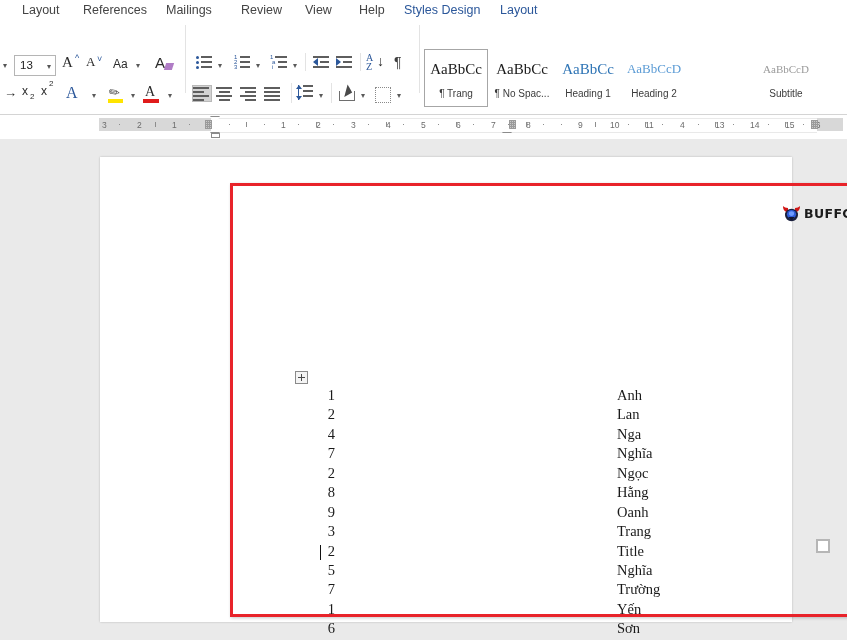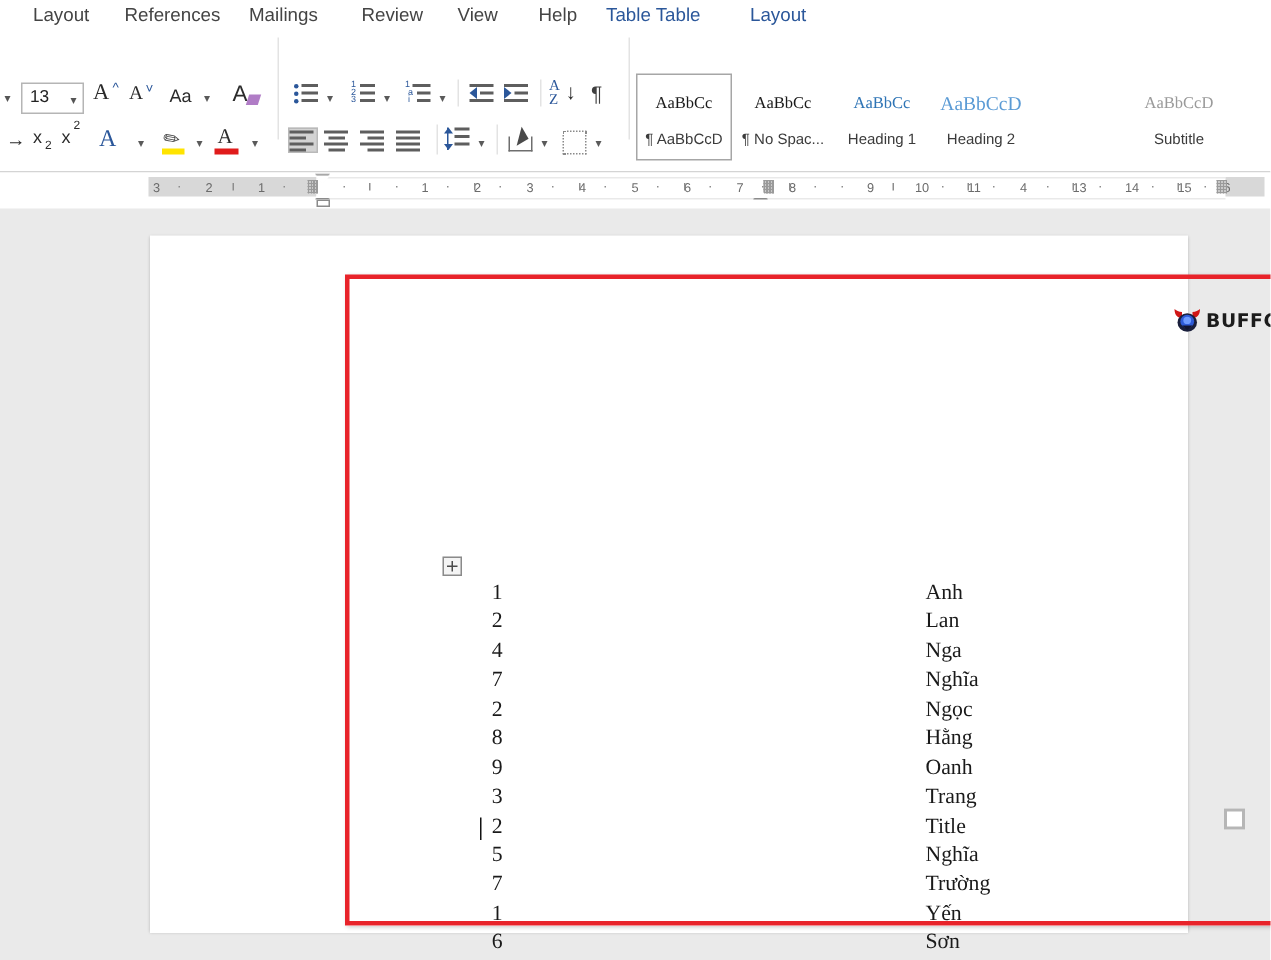--- a/index.html
+++ b/index.html
@@ -362,7 +362,7 @@
   <span class="tab" style="left:241px">Review</span>
   <span class="tab" style="left:305px">View</span>
   <span class="tab" style="left:359px">Help</span>
-  <span class="tab ctx" style="left:404px">Table Table</span>
+  <span class="tab ctx" style="left:404px">Styles Design</span>
   <span class="tab ctx" style="left:500px">Layout</span>
 
   <div class="rulerwrap">

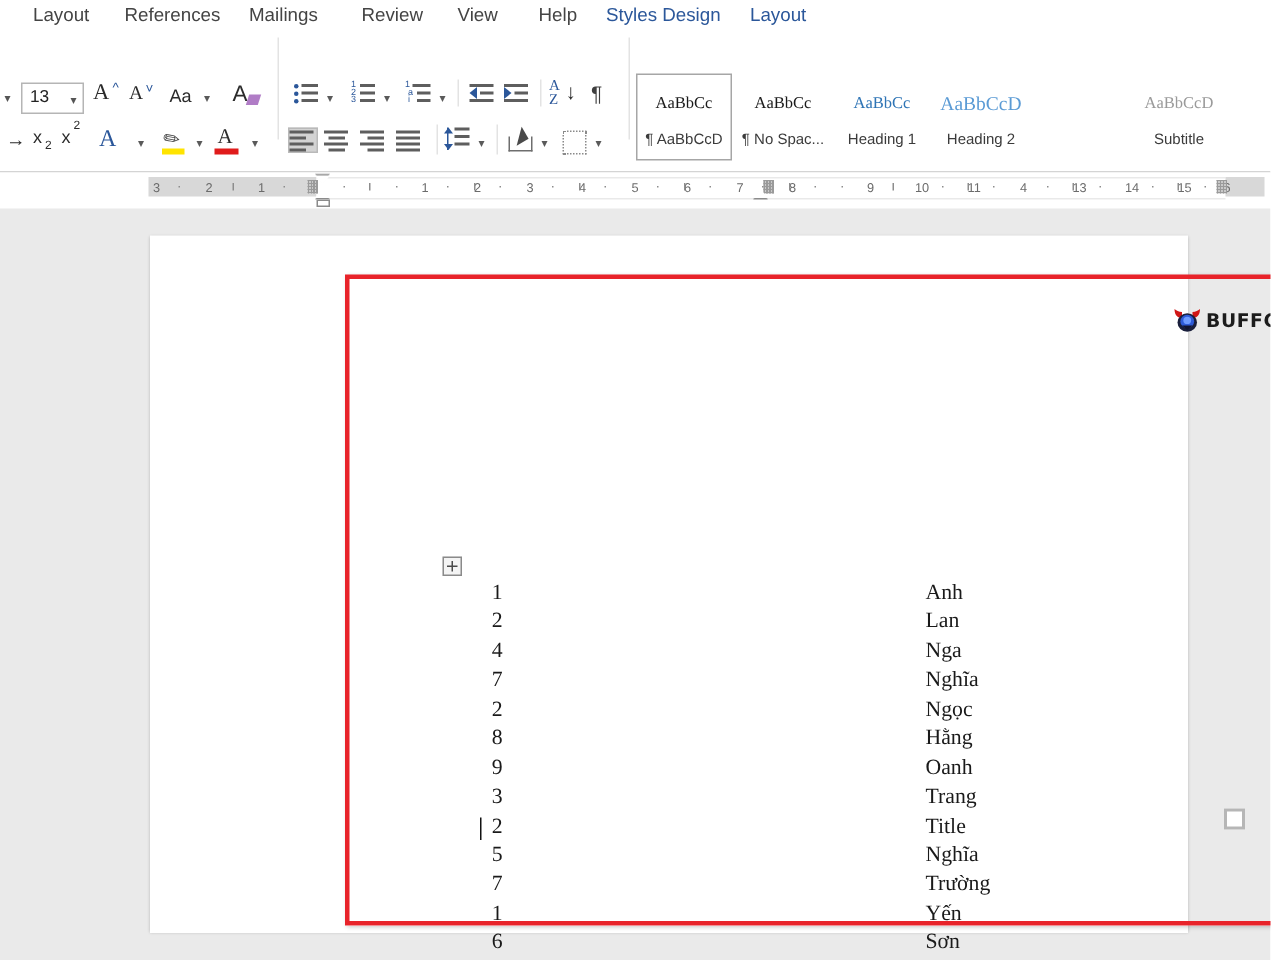--- a/index.html
+++ b/index.html
@@ -96,7 +96,7 @@
   .stylecard.sel{border:1px solid #a6a6a6;box-shadow:0 0 0 1px #ffffff inset;}
   .stylecard .prev{
     position:absolute;left:0;right:0;top:7px;height:24px;line-height:24px;
-    font-size:11px;font-family:"Liberation Serif",serif;color:#1a1a1a;
+    font-size:15px;font-family:"Liberation Serif",serif;color:#1a1a1a;
     white-space:nowrap;overflow:hidden;
   }
   .stylecard .nm{

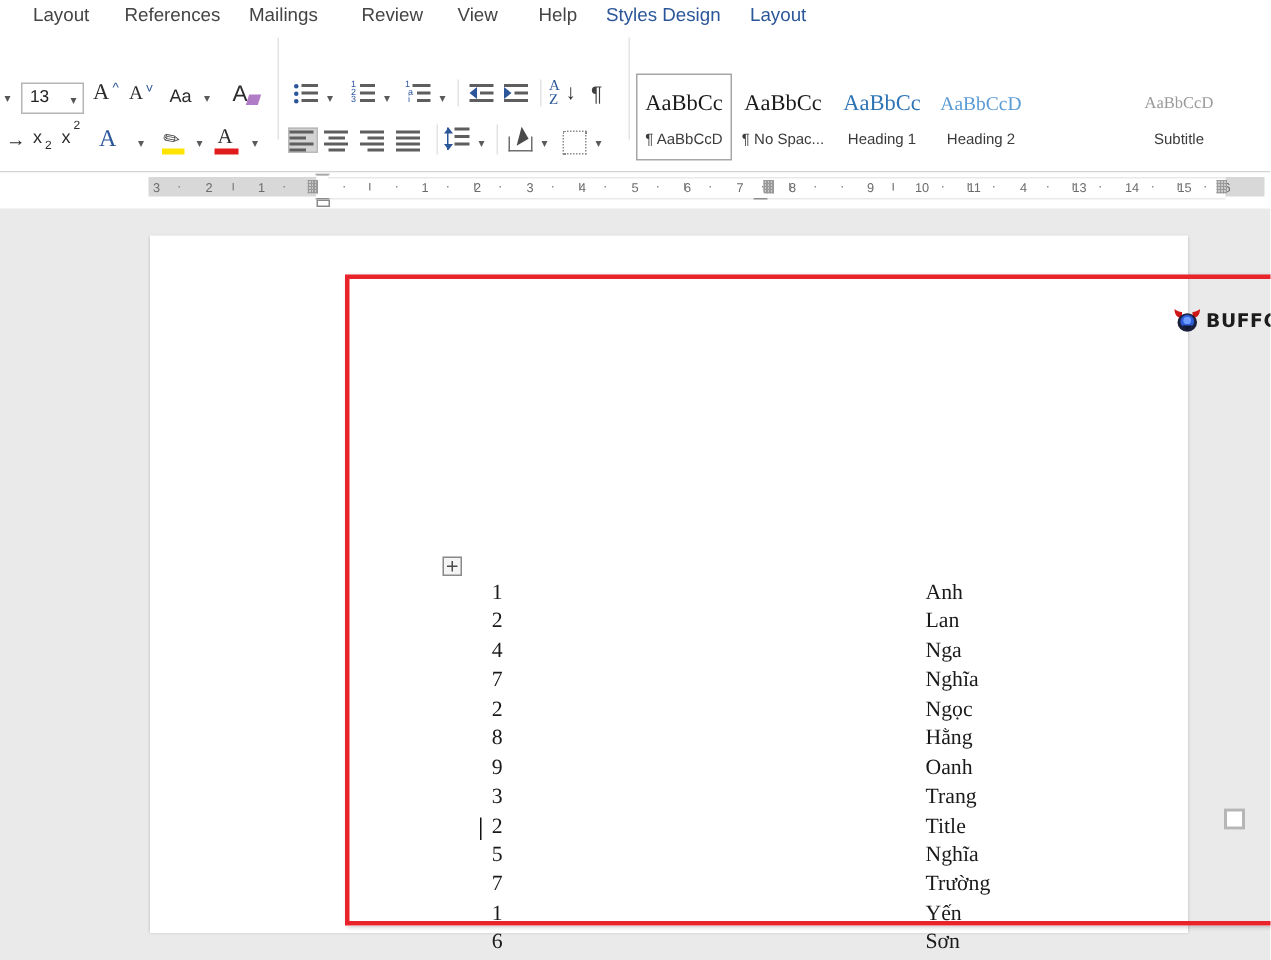--- a/index.html
+++ b/index.html
@@ -327,7 +327,7 @@
     <div class="stylesbox">
       <div class="stylecard sel" style="left:0px">
         <span class="prev">AaBbCc</span>
-        <span class="nm">¶ AaBbCcD</span>
+        <span class="nm">¶ Trang</span>
       </div>
       <div class="stylecard" style="left:66px">
         <span class="prev">AaBbCc</span>

